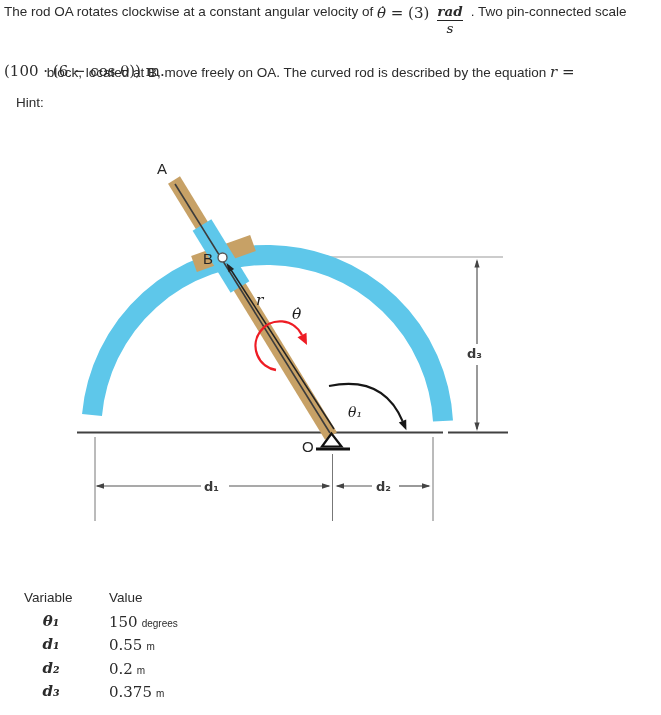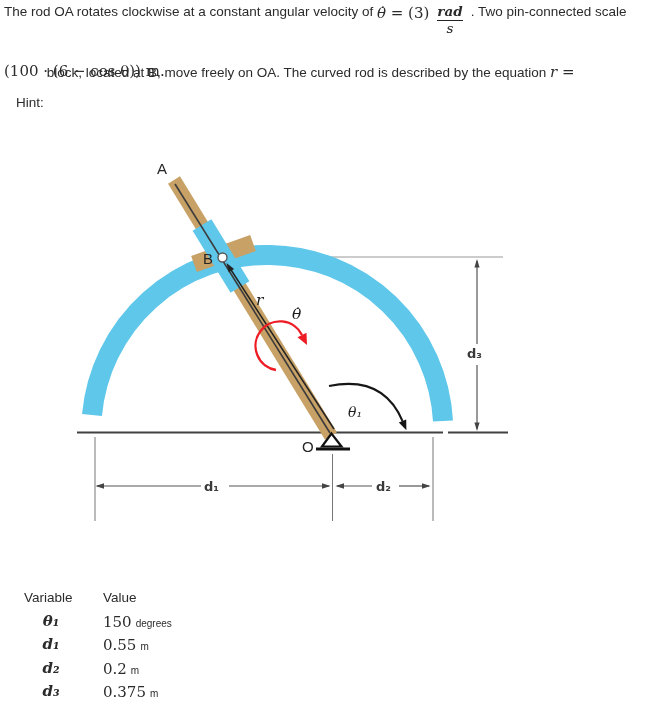--- a/index.html
+++ b/index.html
@@ -29,7 +29,7 @@
 
   .values-note { position:absolute; top:560px; left:4px; }
 
-  .table { position:absolute; top:586px; left:16px; display:grid; grid-template-columns:70px auto; column-gap:17px; }
+  .table { position:absolute; top:586px; left:16px; display:grid; grid-template-columns:70px auto; column-gap:23px; }
   .table .cell { height:23.5px; line-height:23.5px; }
   .table .th { font-size:13.5px; }
   .table .th-var { padding-left:8px; }

